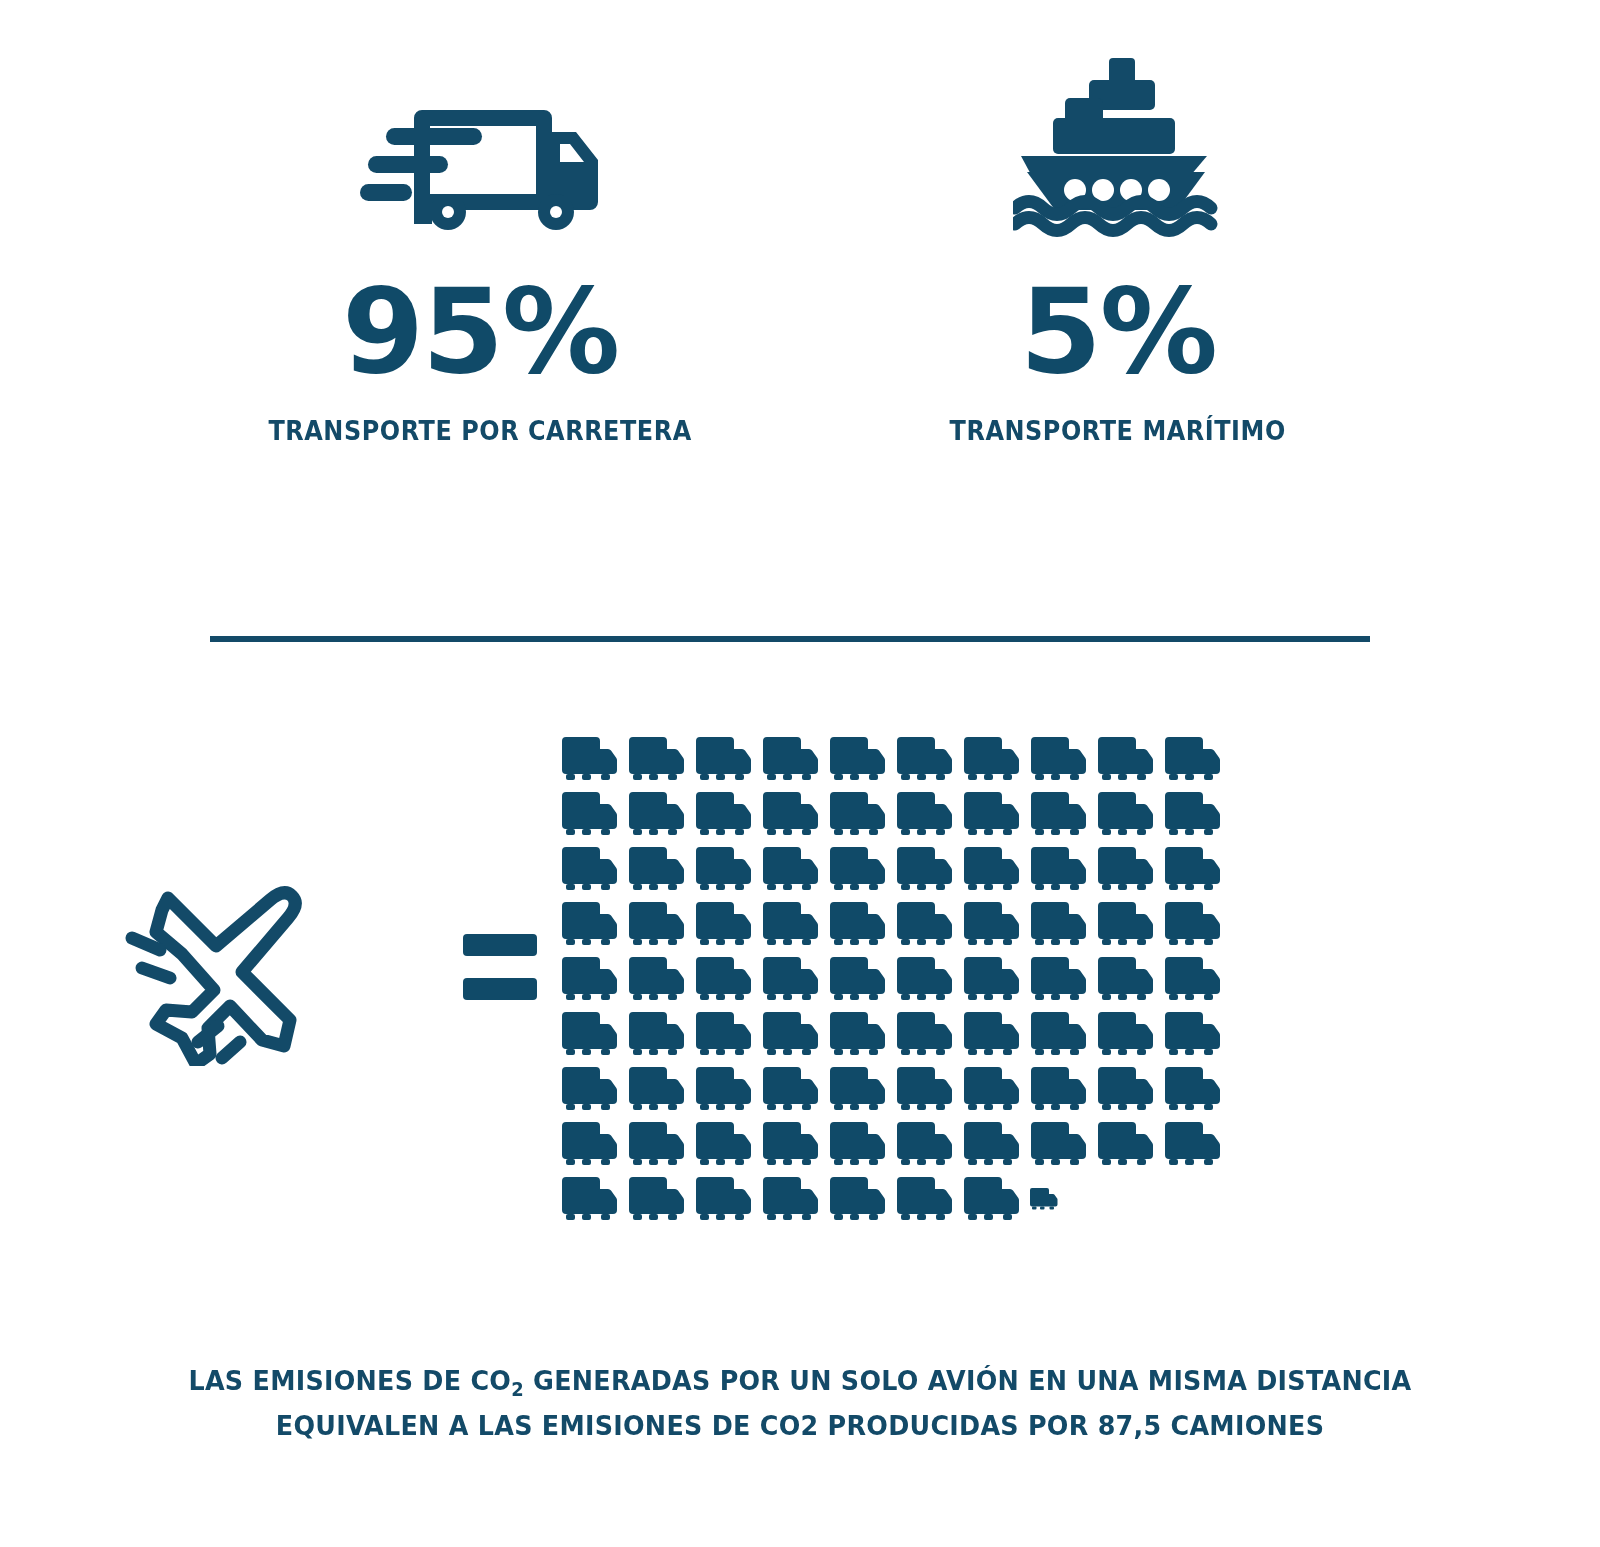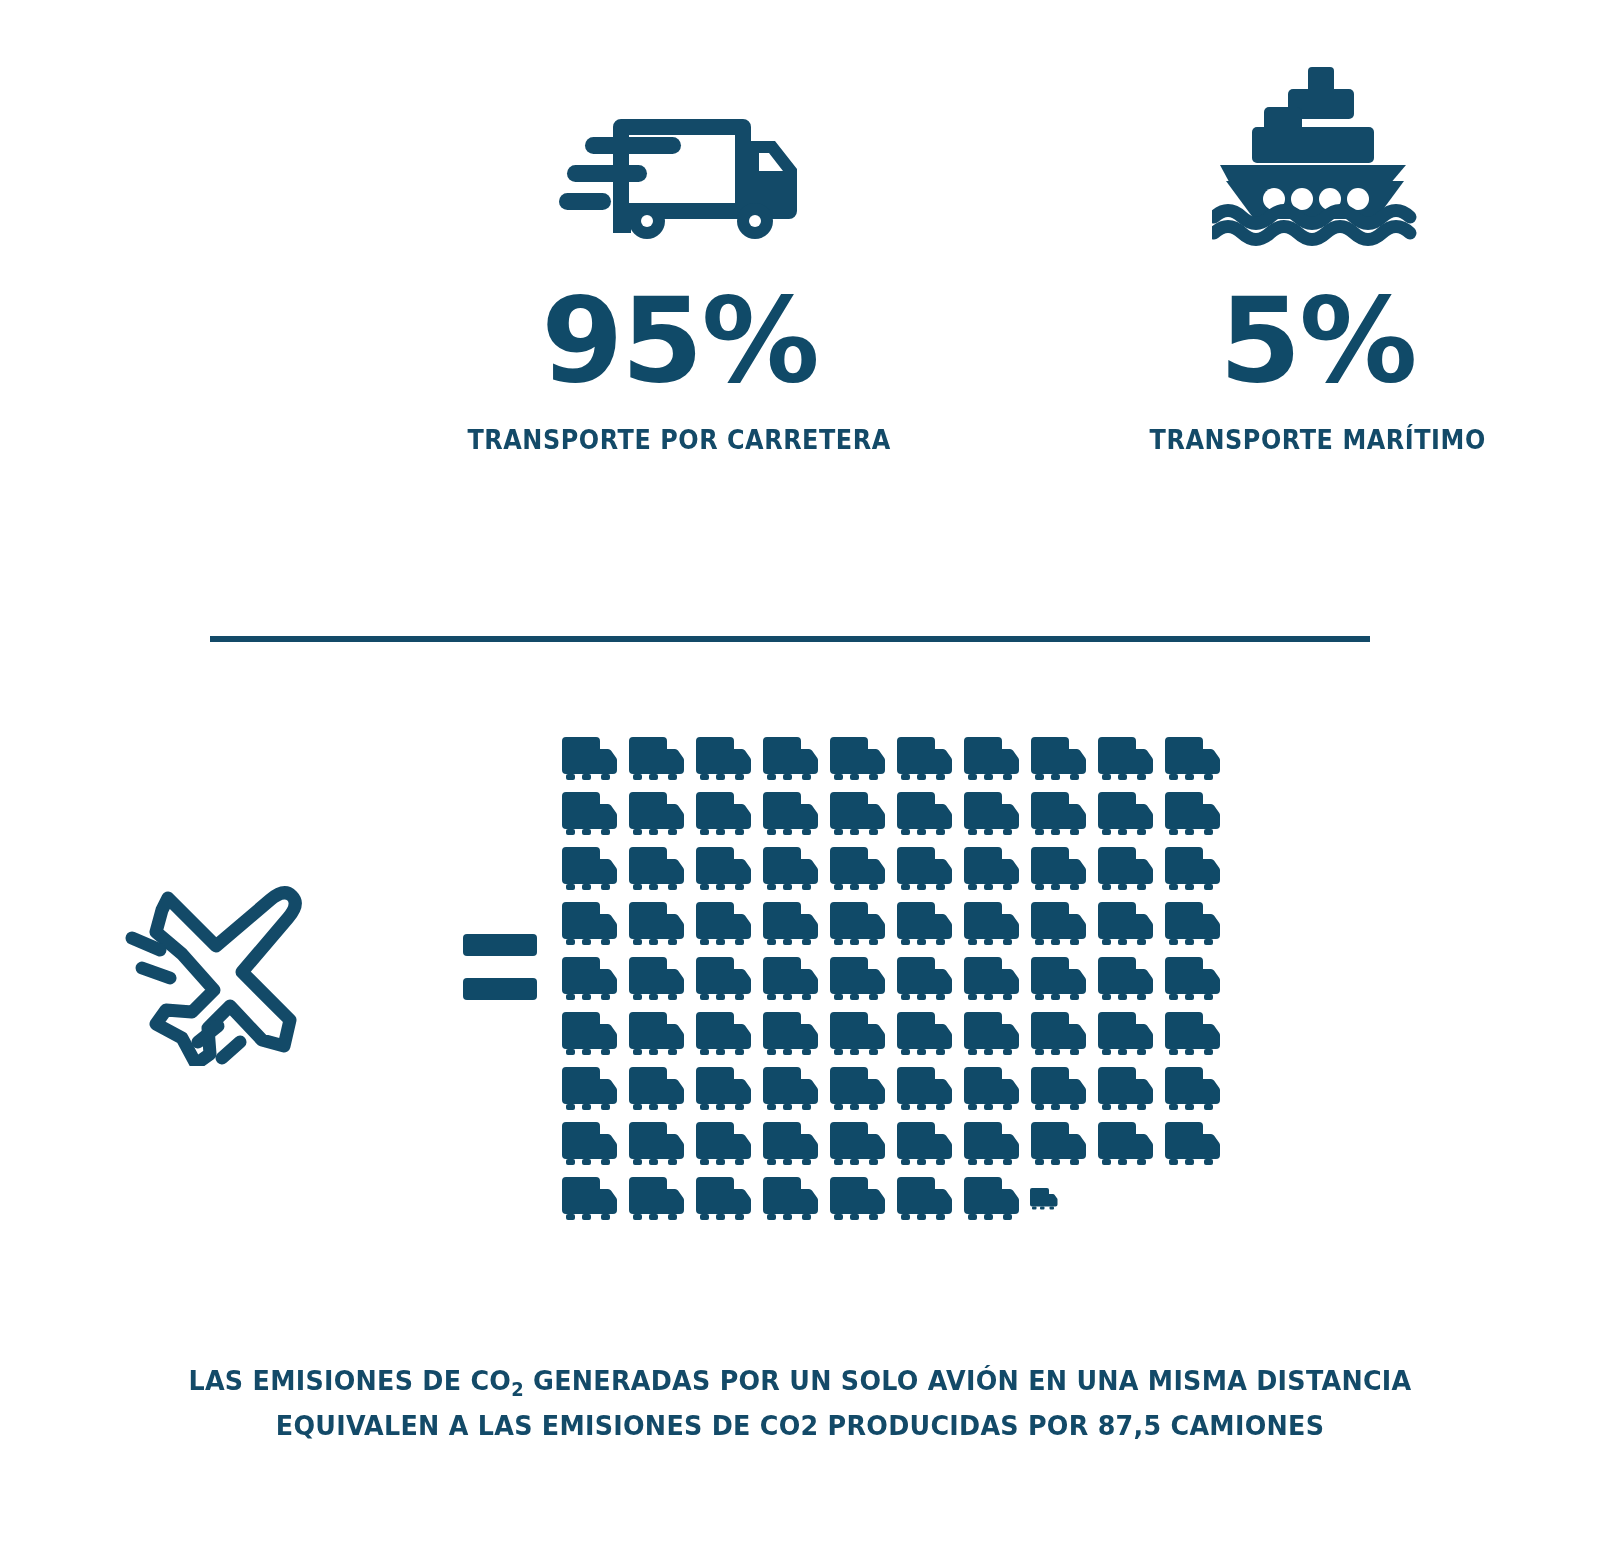--- a/index.html
+++ b/index.html
@@ -18,10 +18,10 @@
   
   .stats-row {
     position:absolute;
-    top:67px; left:0;
+    top:58px; left:0;
     width:1500px;
     display:flex;
-    justify-content:flex-end;
+    justify-content:flex-start;
     padding-left:250px;
     gap:225px;
   }

